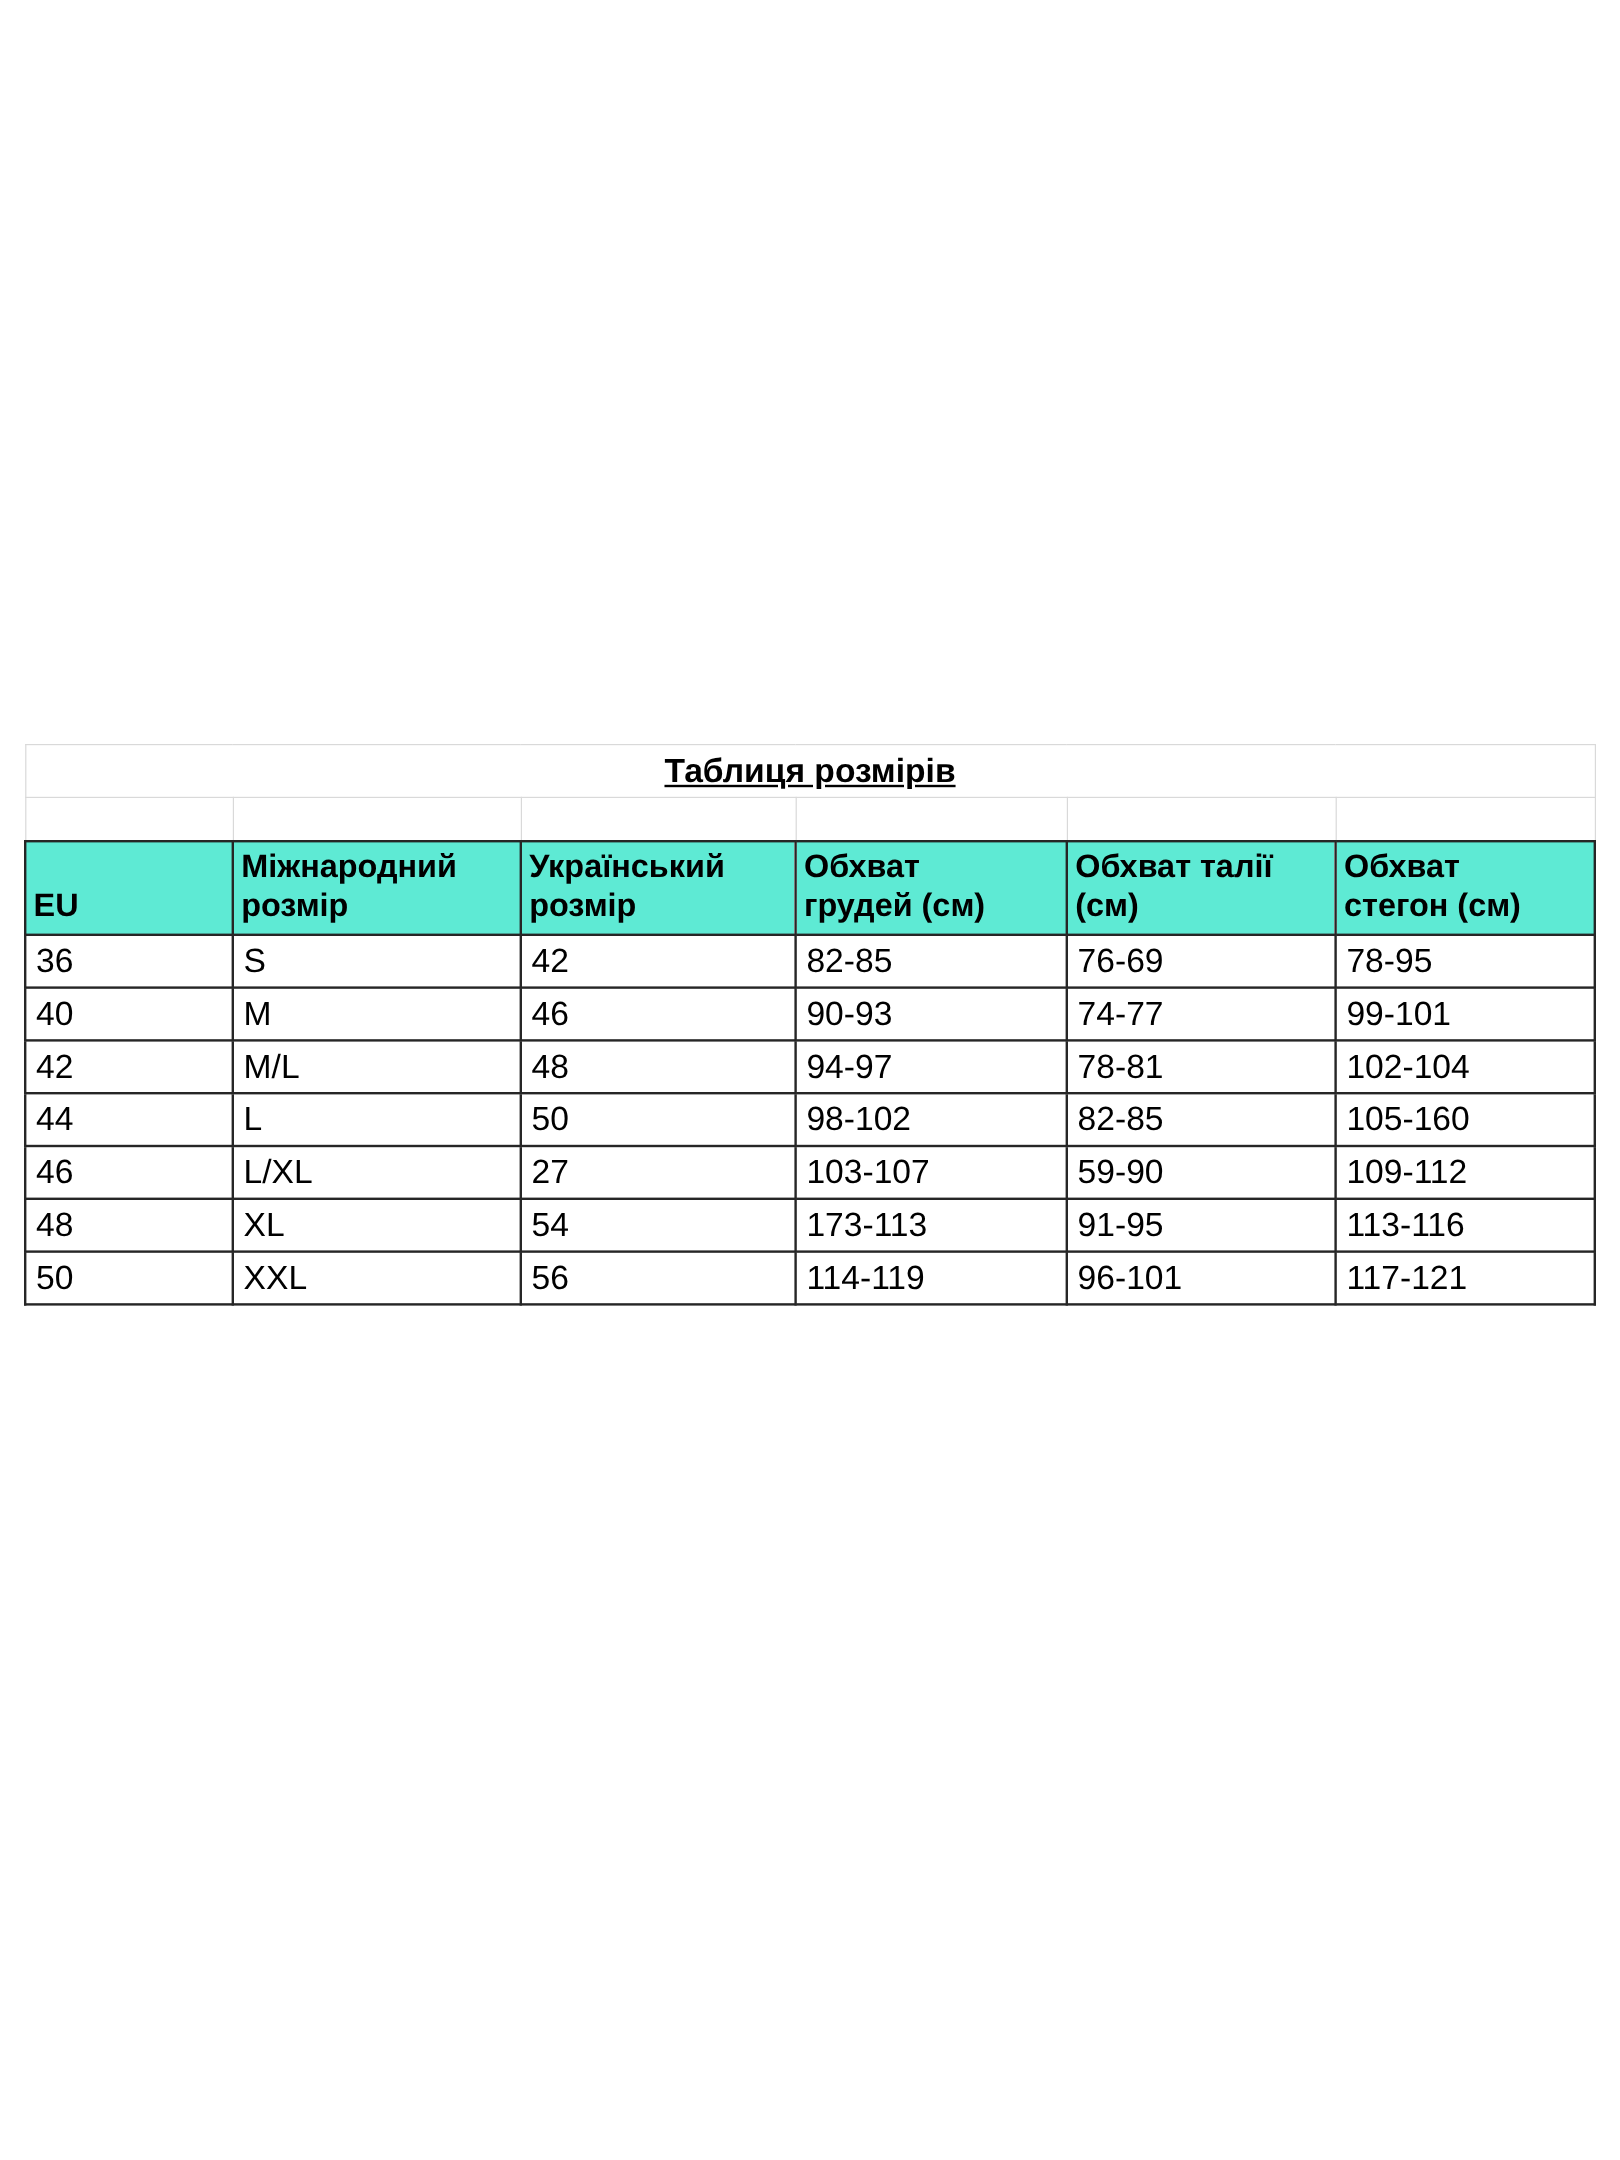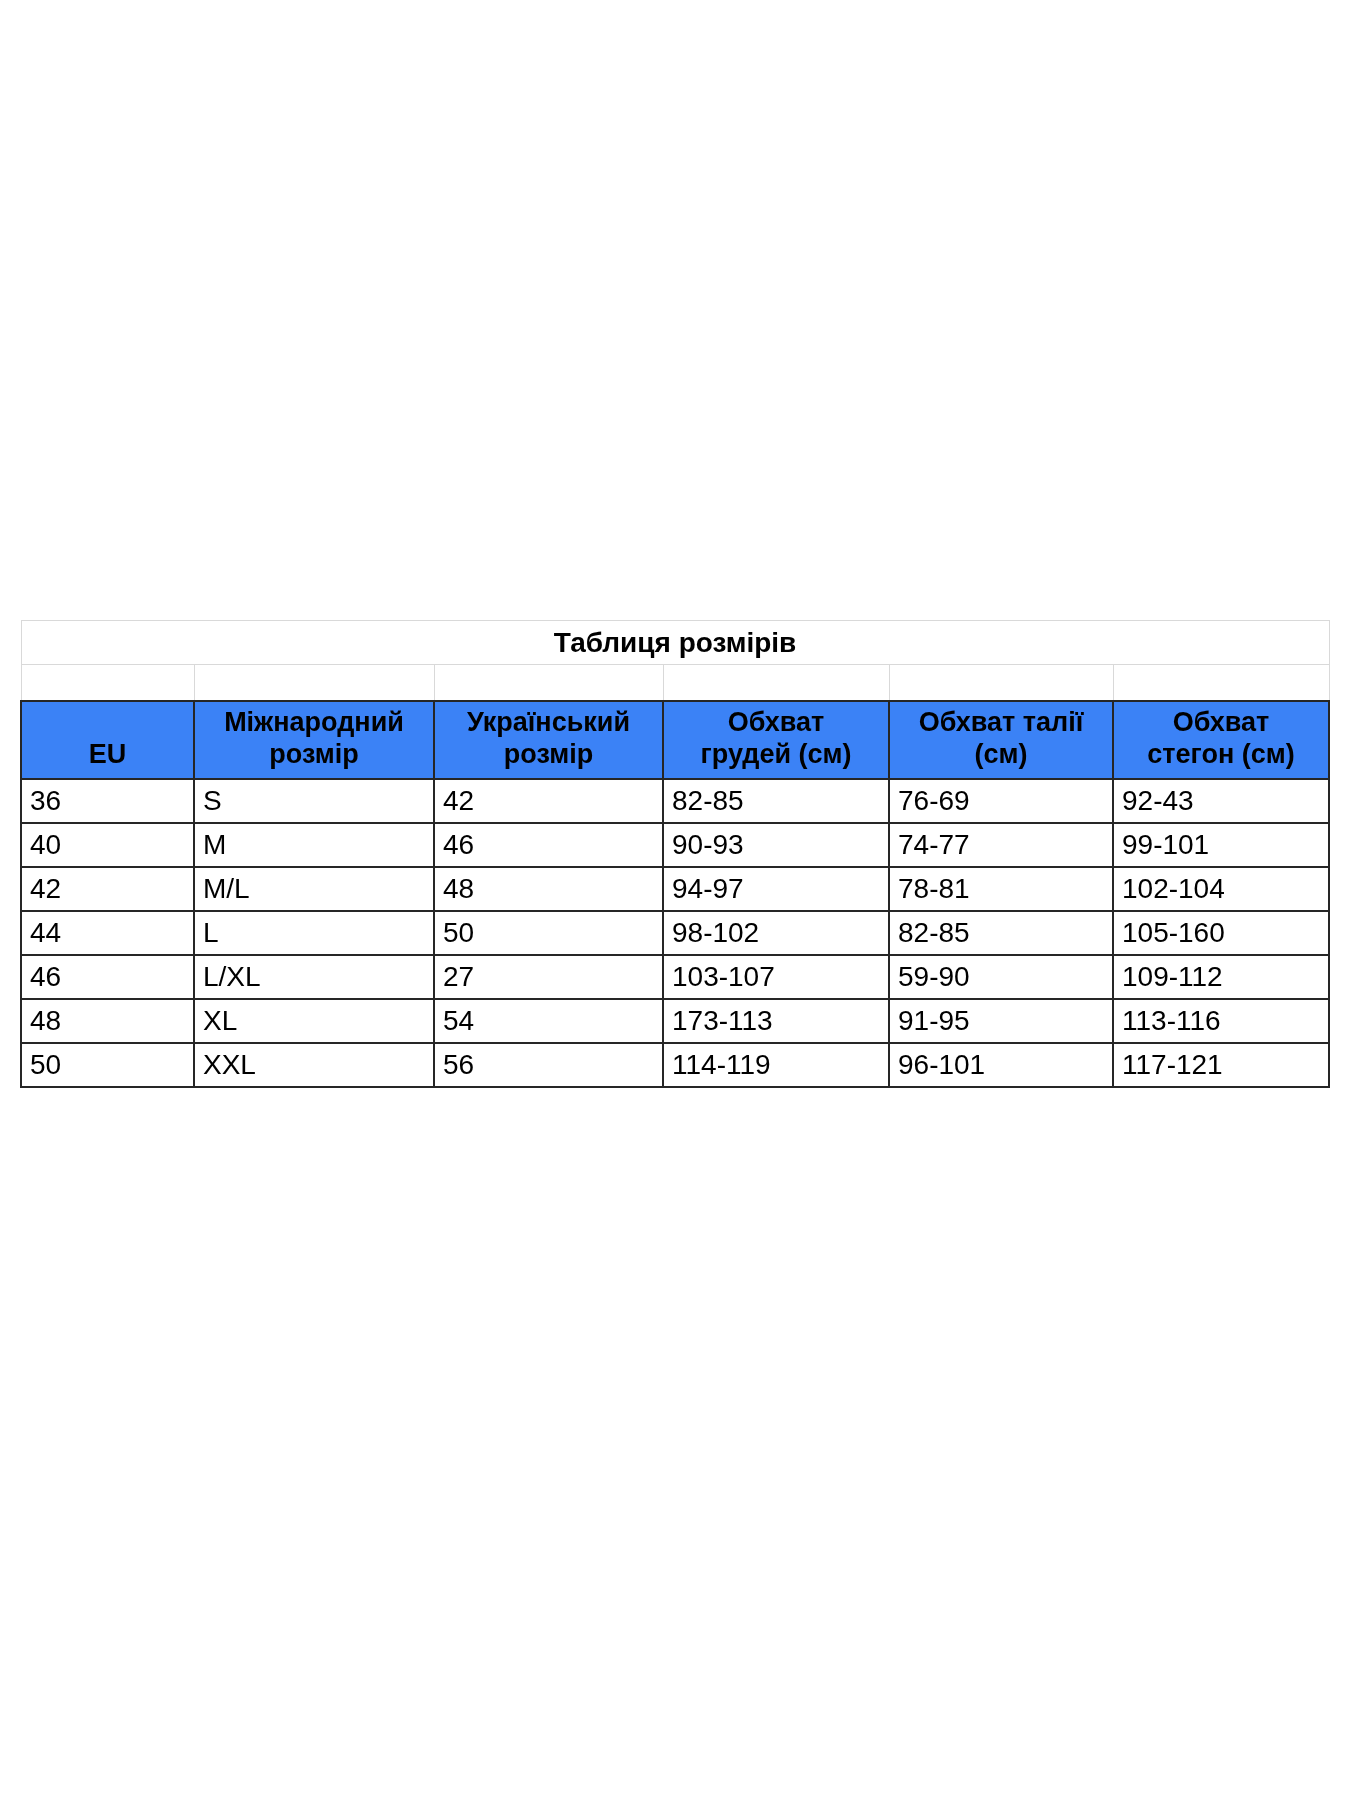--- a/index.html
+++ b/index.html
@@ -36,6 +36,7 @@
     vertical-align: middle;
     font-weight: bold;
     font-size: 28px;
+    text-decoration: underline;
   }
   
   td.spacer-cell {

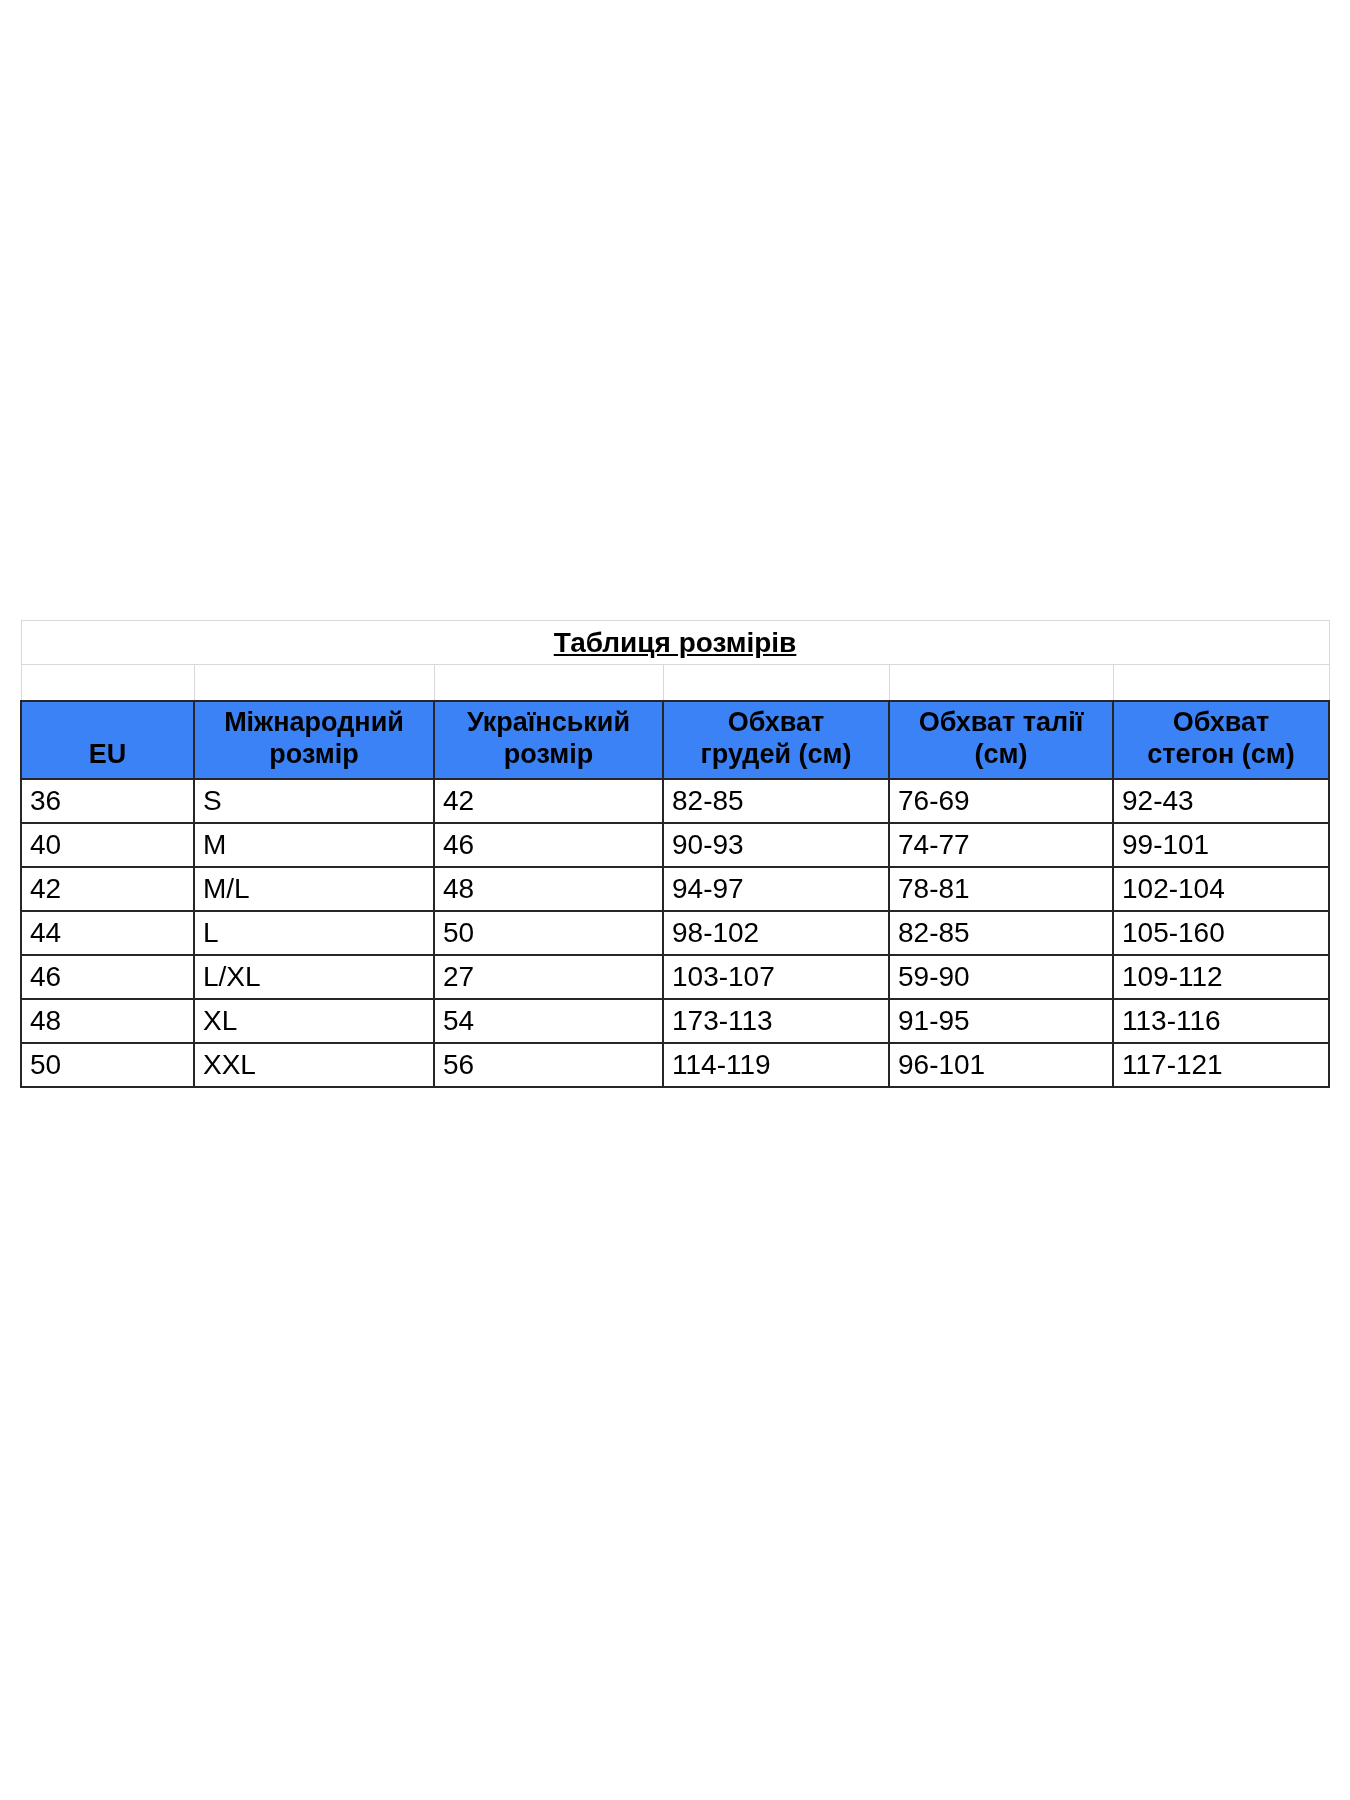--- a/index.html
+++ b/index.html
@@ -46,10 +46,10 @@
   
   th.header-cell {
     border: 2px solid #262626;
-    background: #3b82f6;
+    background: #5eead4;
     height: 77px;
     padding: 4px 6px 8px 6px;
-    text-align: center;
+    text-align: left;
     vertical-align: bottom;
     font-weight: bold;
     font-size: 27px;

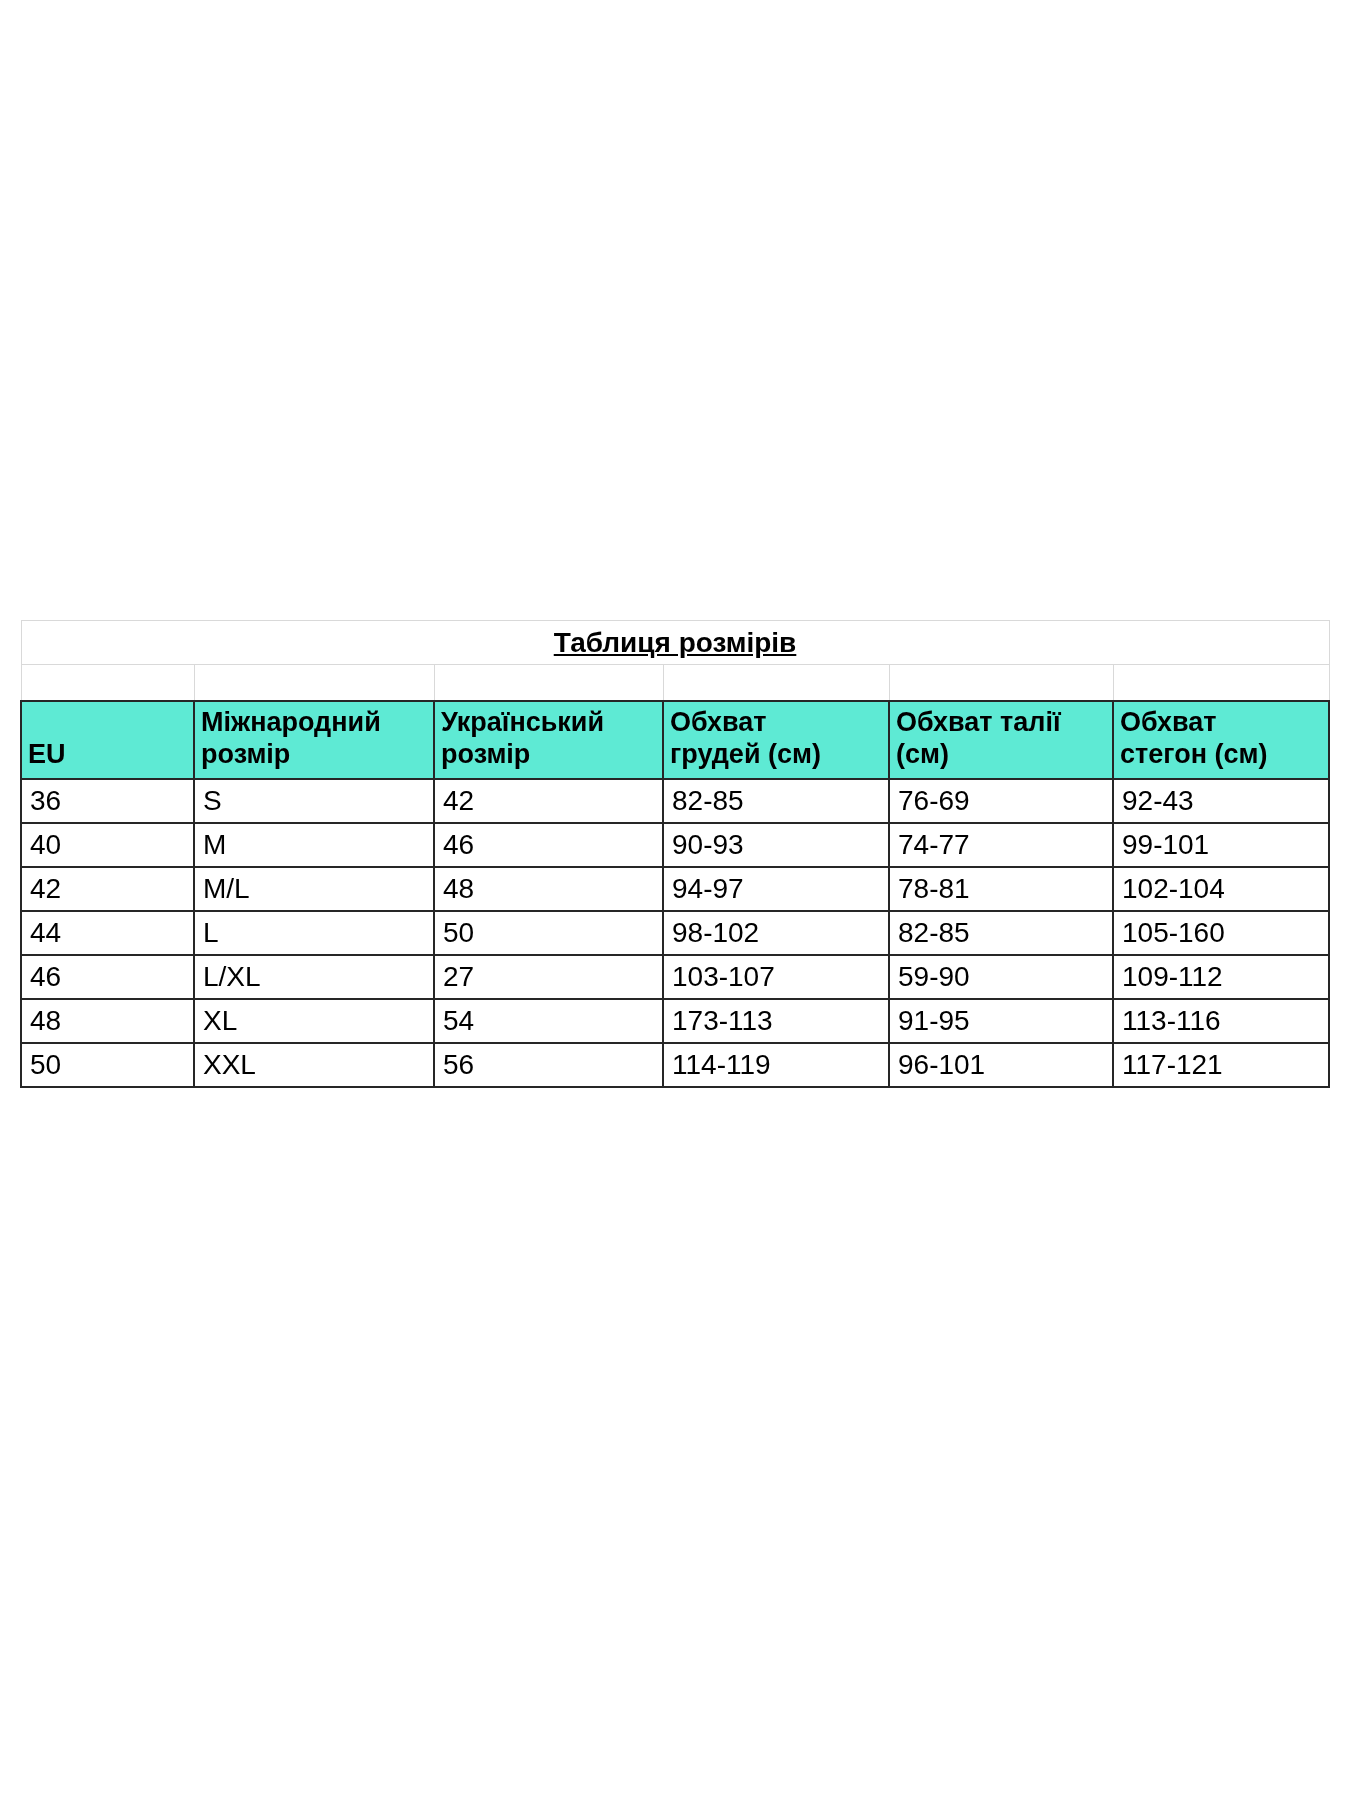--- a/index.html
+++ b/index.html
@@ -114,7 +114,7 @@
       <td class="data-cell">42</td>
       <td class="data-cell">82-85</td>
       <td class="data-cell">76-69</td>
-      <td class="data-cell">92-43</td>
+      <td class="data-cell">78-95</td>
     </tr>
     <tr>
       <td class="data-cell">40</td>

